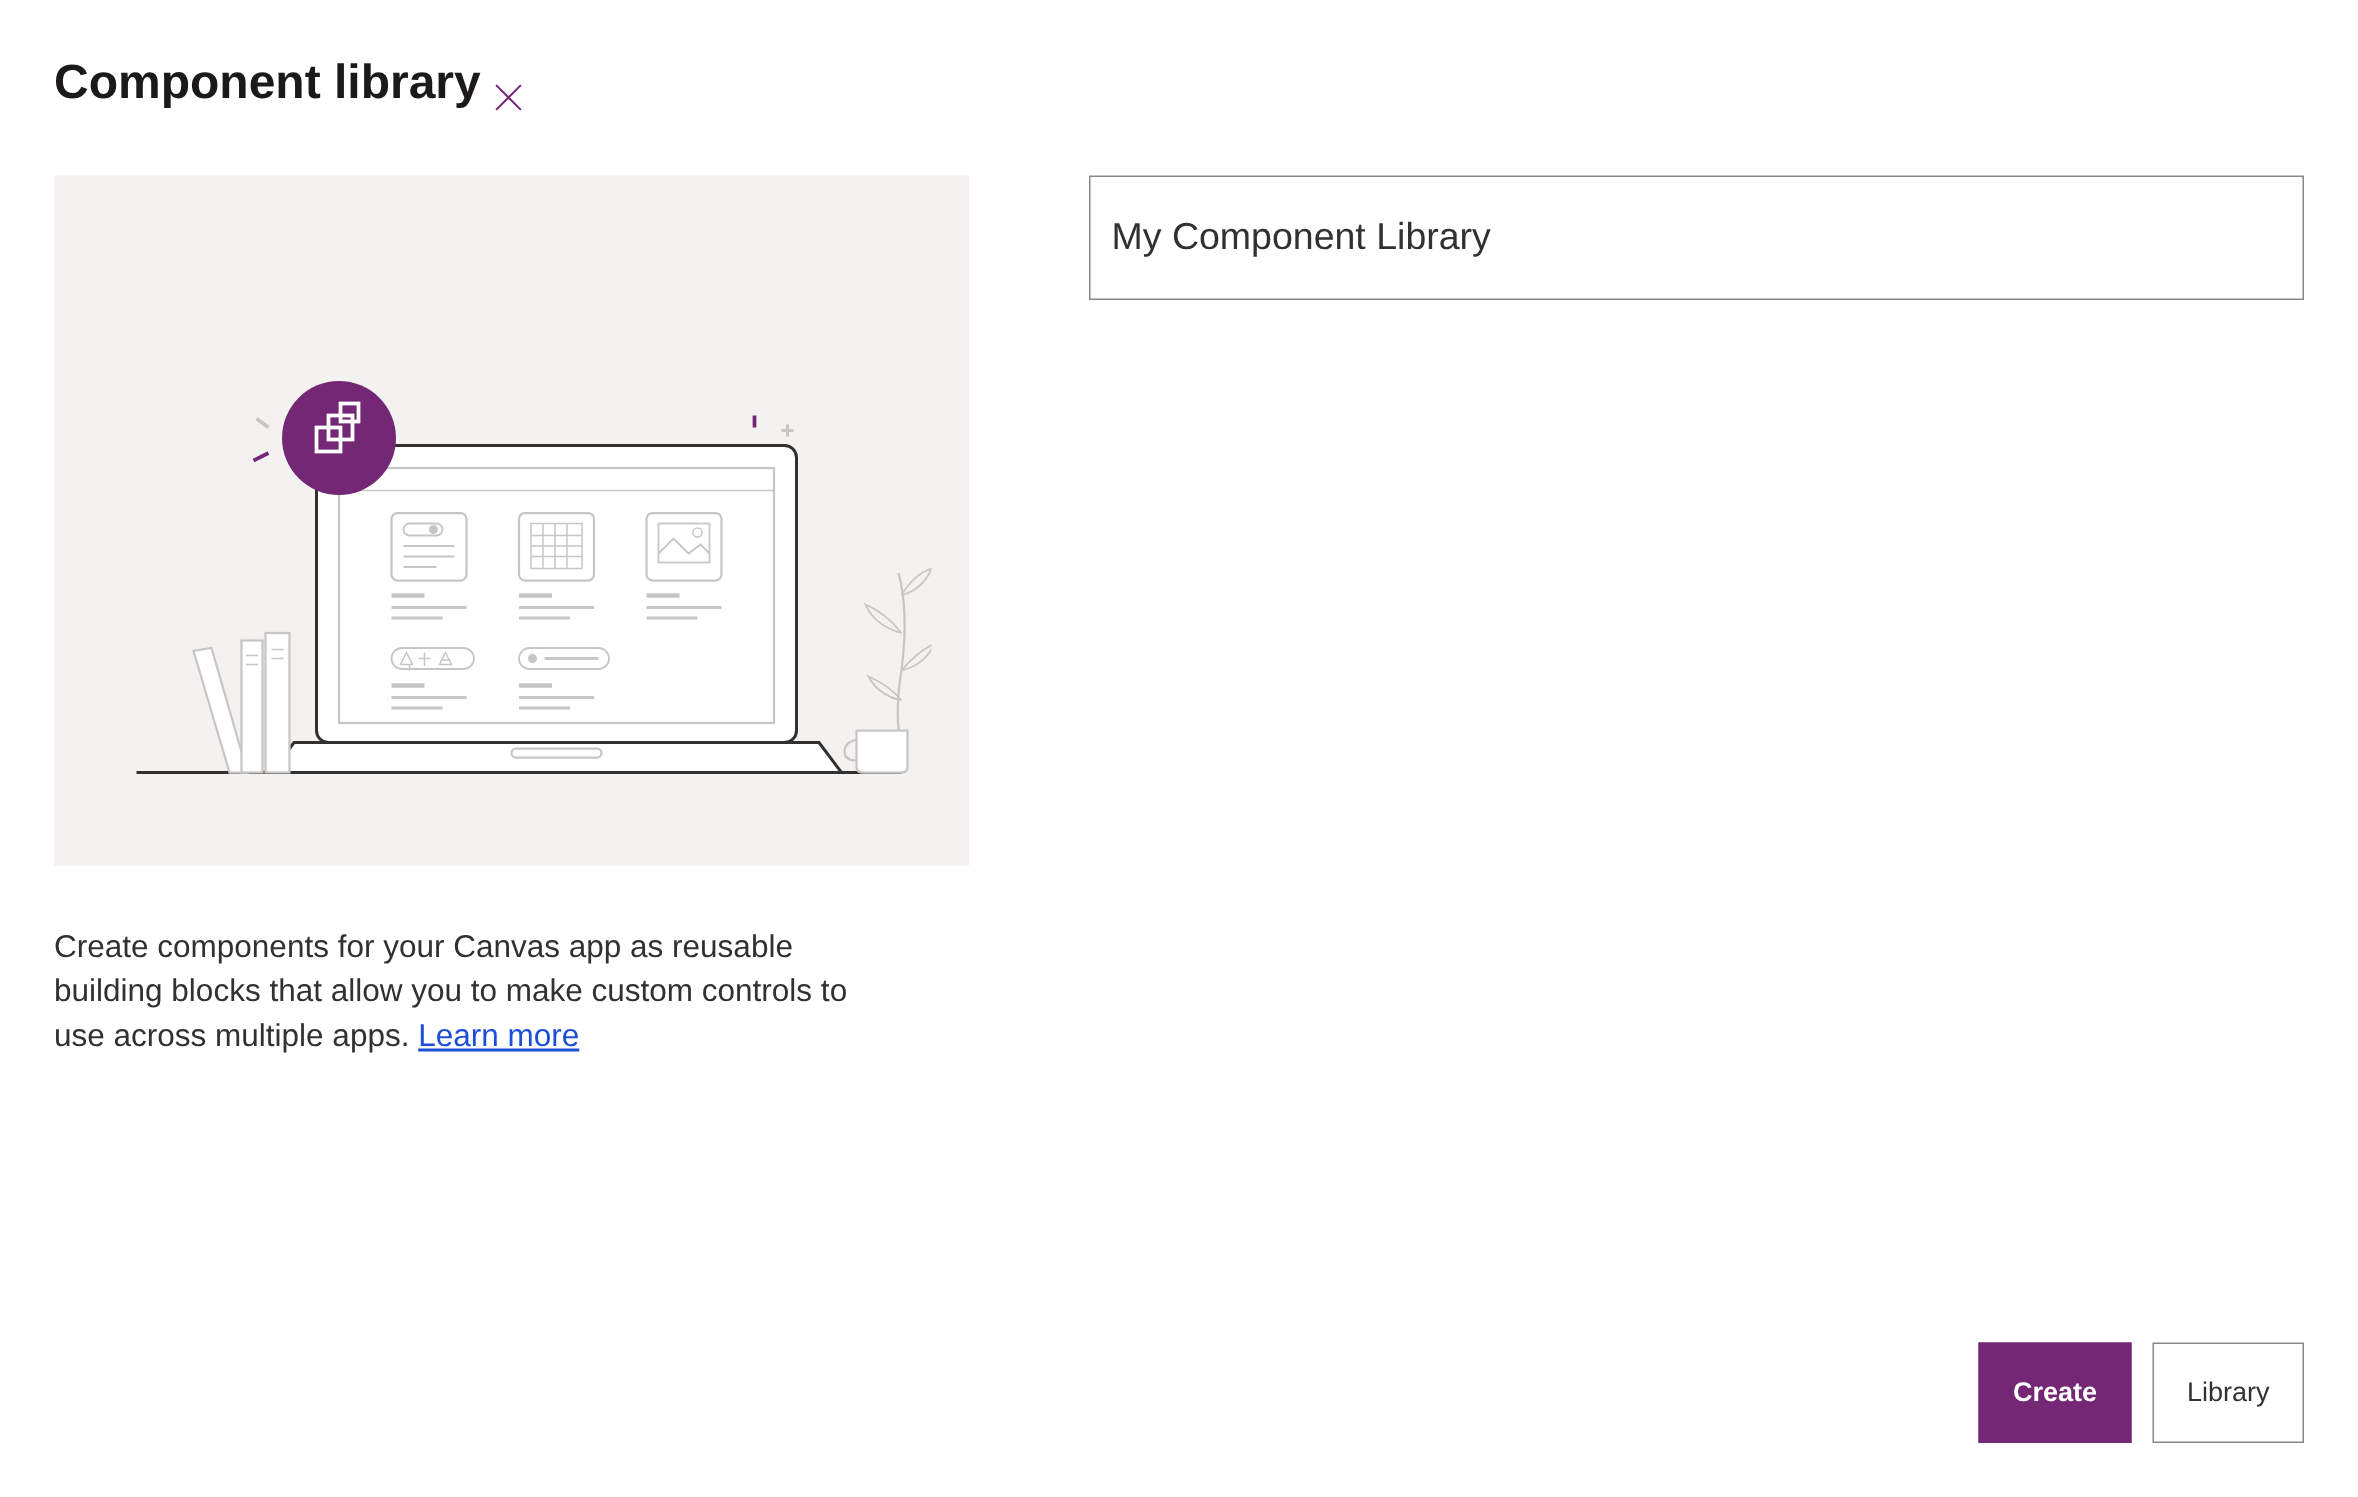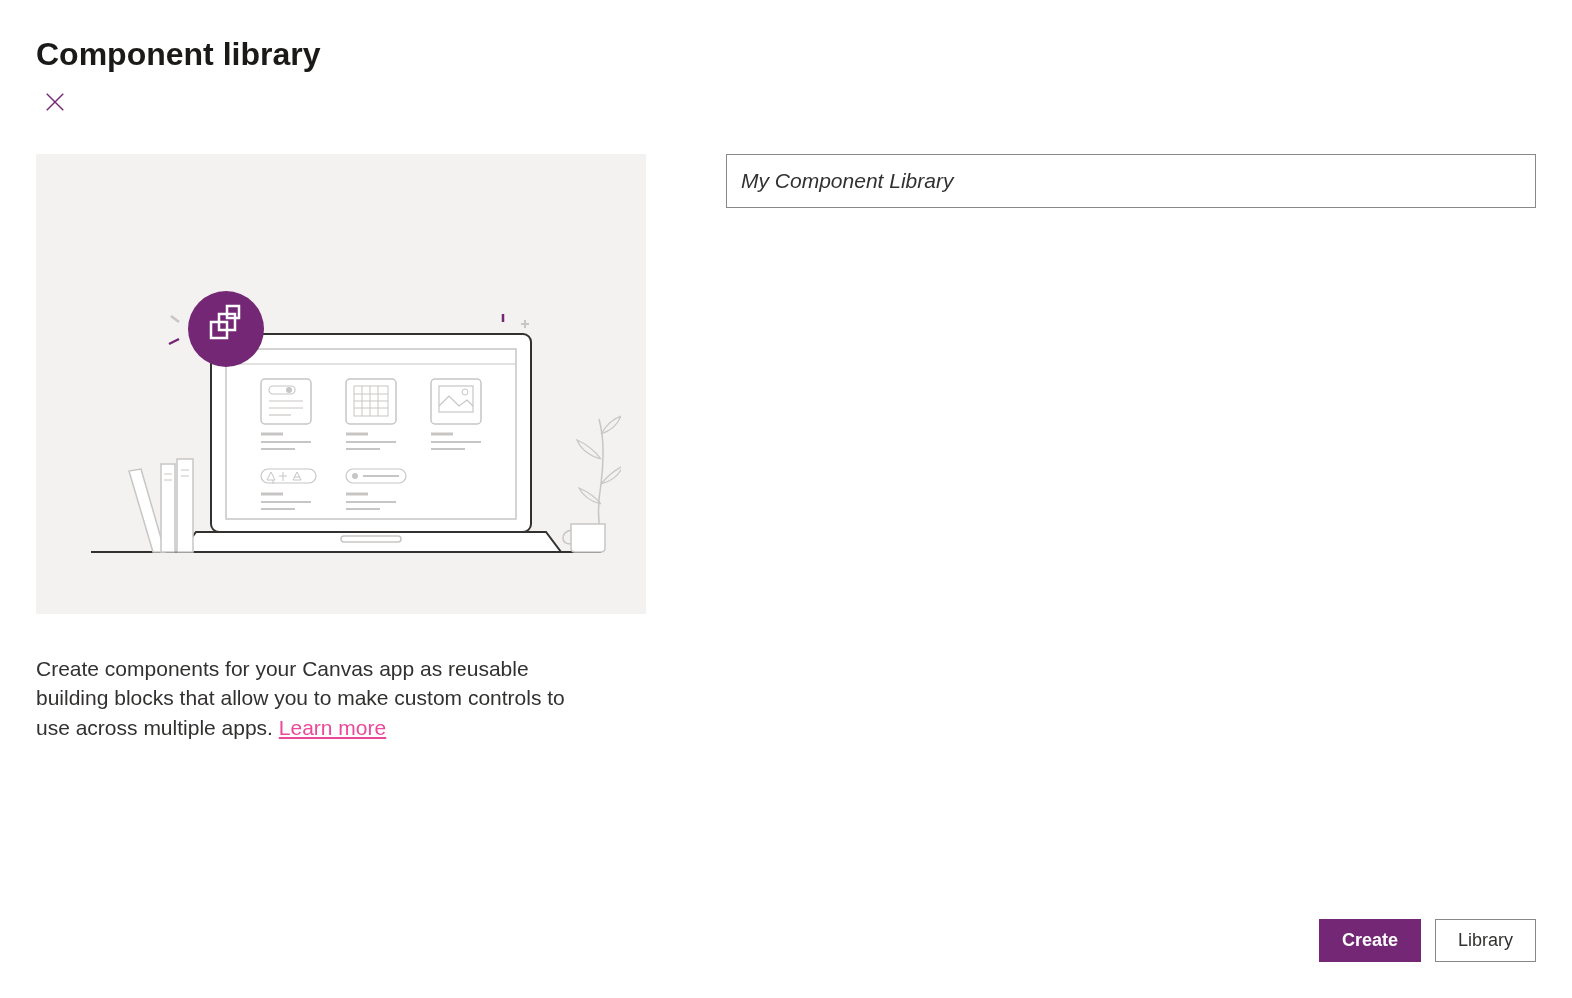--- a/index.html
+++ b/index.html
@@ -21,7 +21,6 @@
       justify-content: flex-start;
       align-items: flex-start;
       margin-bottom: 30px;
-      flex-direction: column;
     }
     .title {
       font-size: 32px;

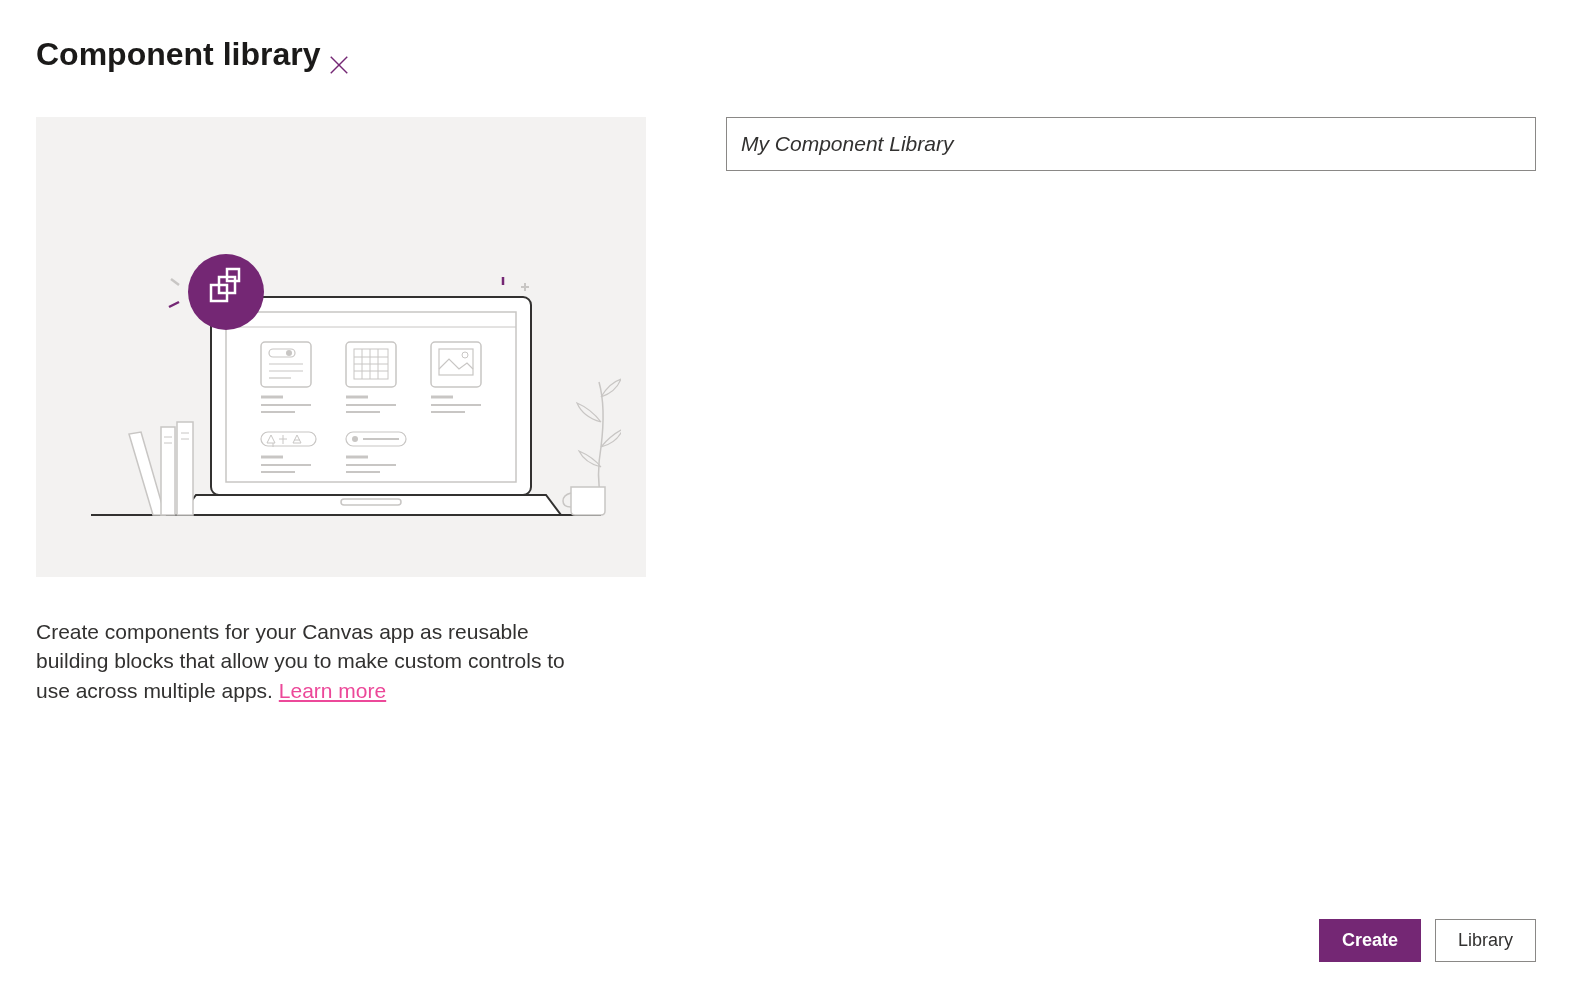--- a/index.html
+++ b/index.html
@@ -85,13 +85,12 @@
     }
     .text-input {
       width: 100%;
-      padding: 14px 14px;
-      font-size: 21px;
+      padding: 26px 14px;
+      font-size: 25px;
       border: 1px solid #8a8886;
       color: #323130;
       font-family: inherit;
       outline: none;
-      font-style: italic;
     }
     .footer {
       position: absolute;

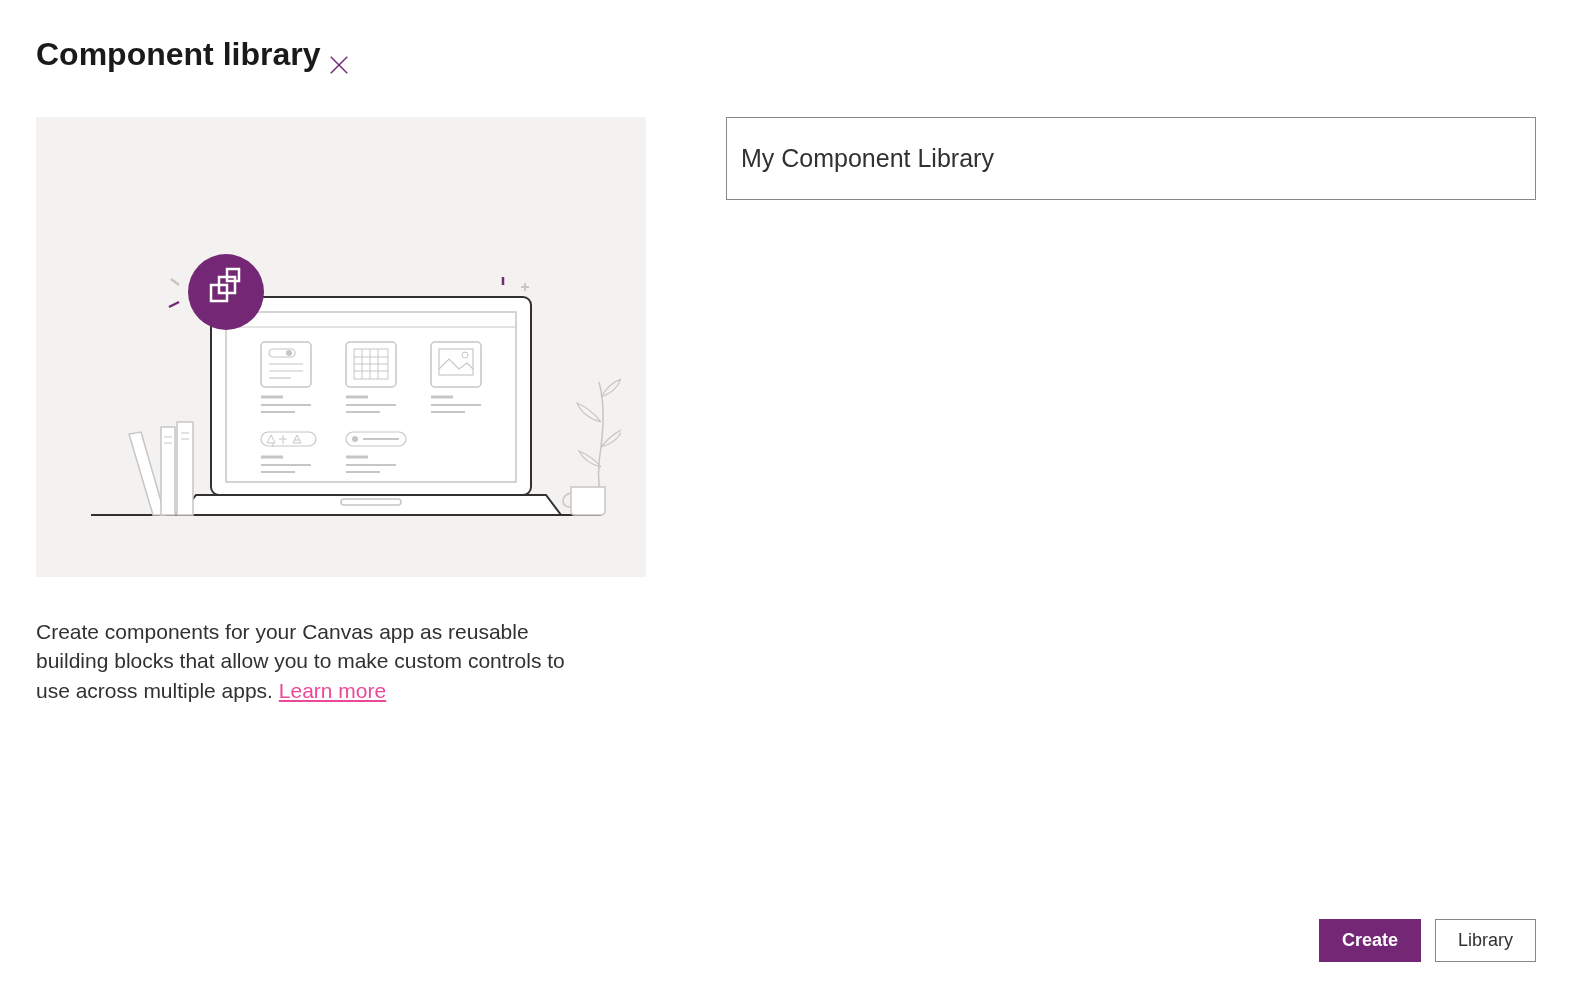--- a/index.html
+++ b/index.html
@@ -66,7 +66,7 @@
       max-width: 560px;
     }
     .learn-more {
-      color: #ec4899;
+      color: #1d4ed8;
       text-decoration: underline;
       cursor: pointer;
     }

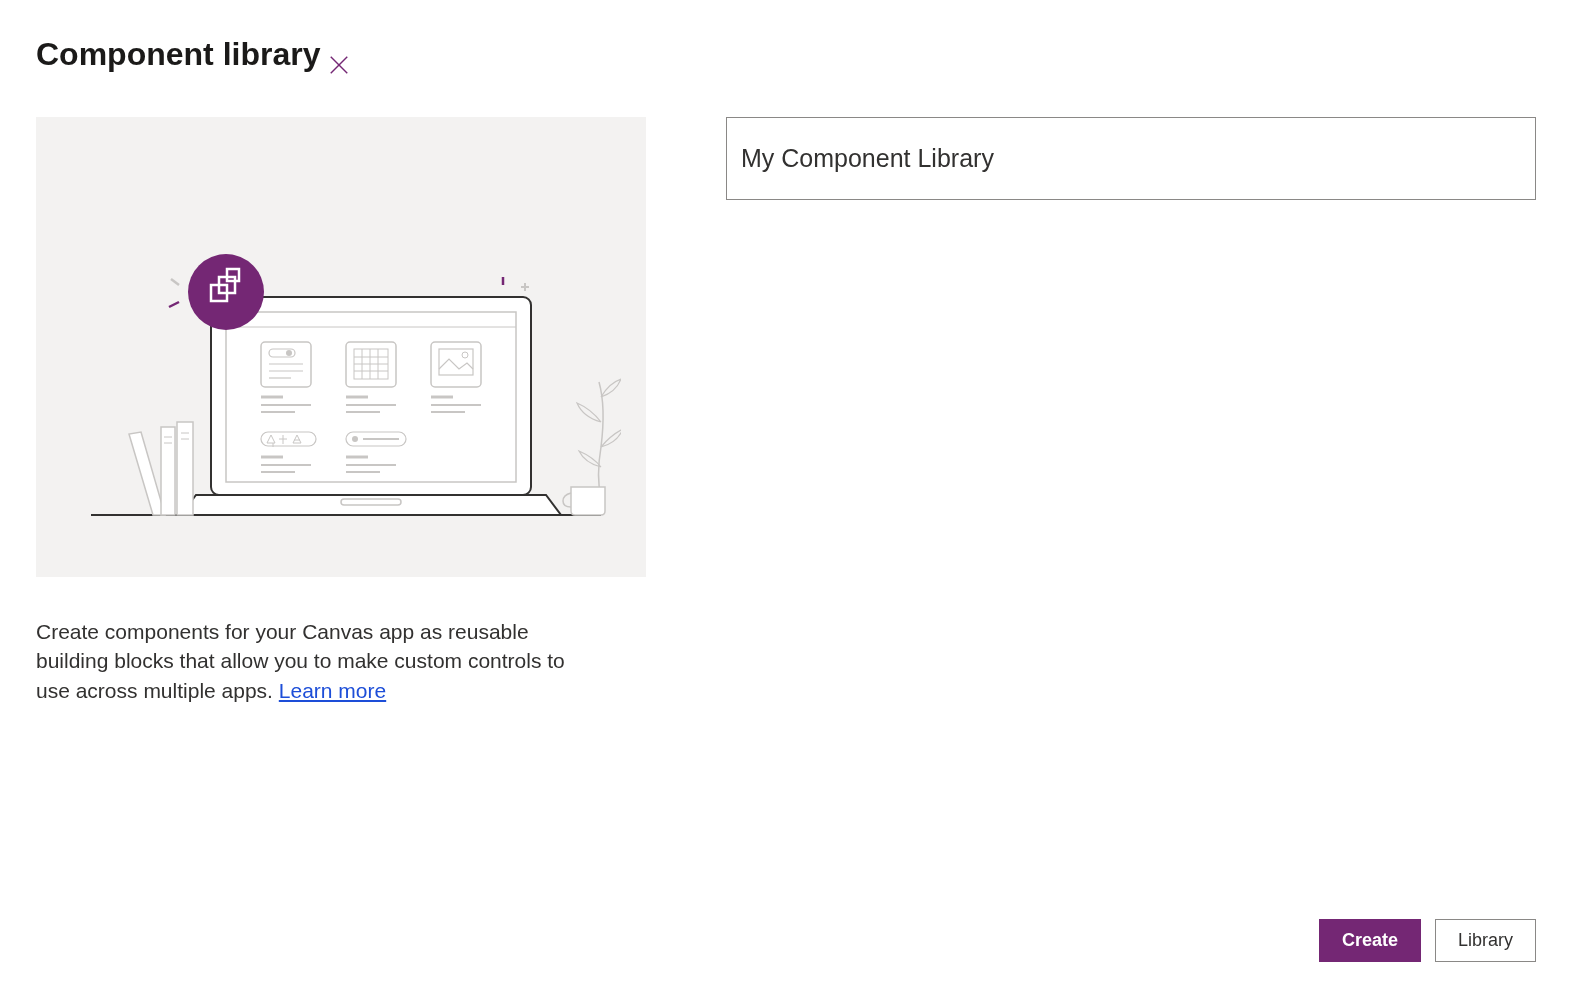--- a/index.html
+++ b/index.html
@@ -100,7 +100,7 @@
       gap: 14px;
     }
     .btn {
-      padding: 10px 22px;
+      padding: 22px 22px;
       font-size: 18px;
       font-family: inherit;
       border: 1px solid;

